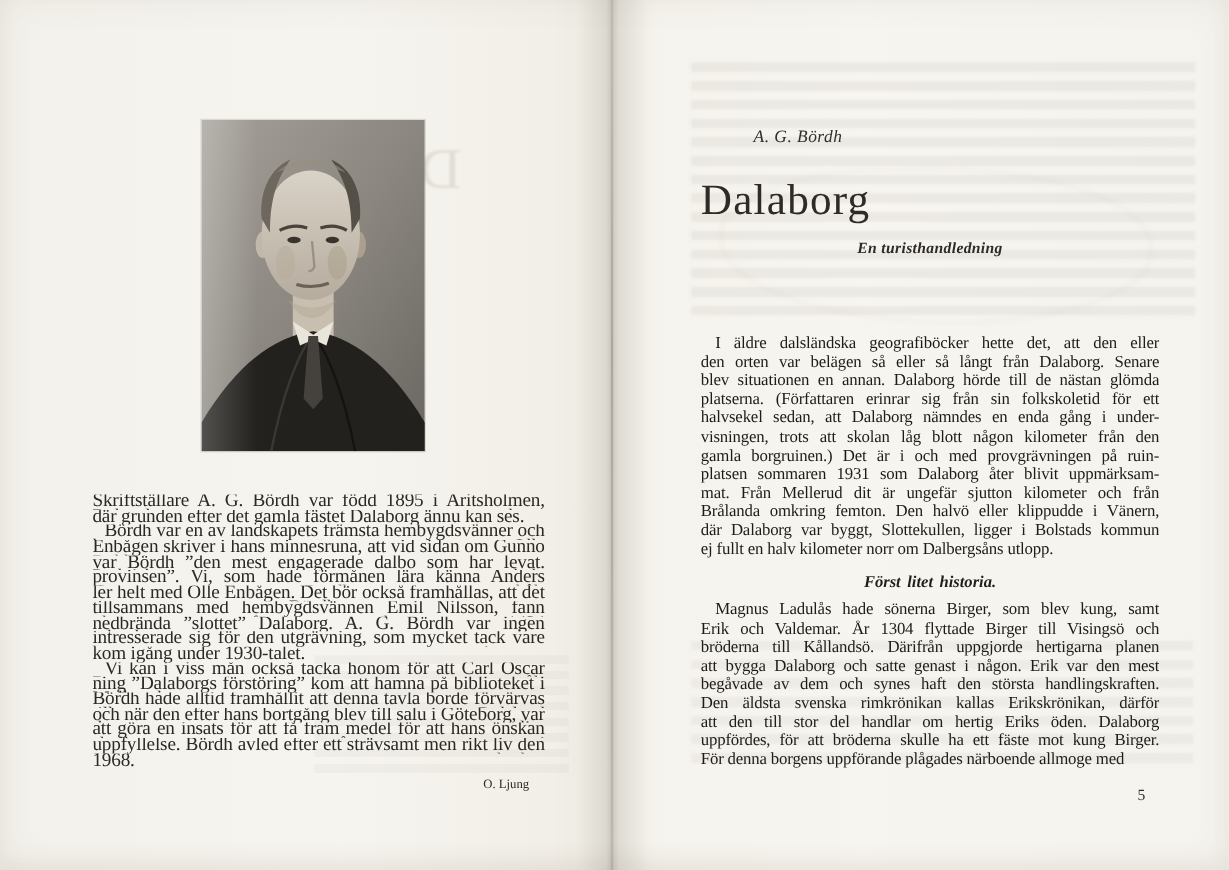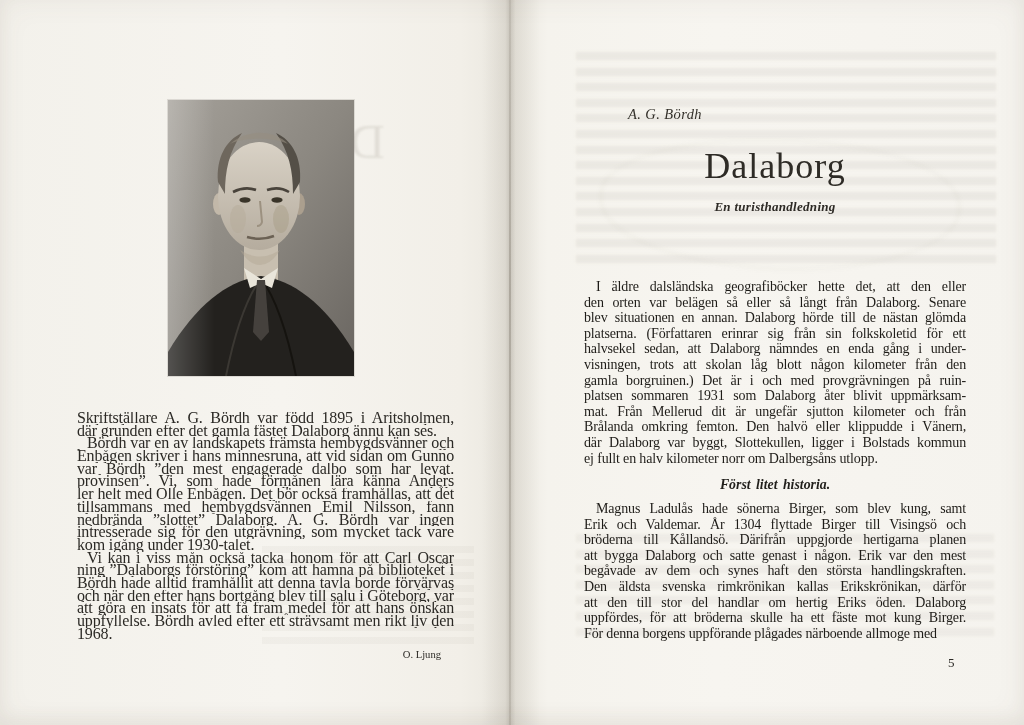--- a/index.html
+++ b/index.html
@@ -38,7 +38,7 @@
   .signature{left:70px;top:649px;width:377px;text-align:right;padding-right:6px;font-size:10.6px;color:#2b2925;}
 
   .byline{left:588px;top:106px;width:200px;font-size:14.5px;font-style:italic;letter-spacing:.4px;color:#33302a;margin-left:40px;}
-  .title{left:584px;top:146px;width:382px;text-align:center;font-size:36px;line-height:40px;
+  .title{left:584px;top:146px;width:382px;font-size:36px;line-height:40px;
     font-weight:400;letter-spacing:1px;color:#2e2b26;}
   .subtitle{left:584px;top:199px;width:382px;text-align:center;font-size:13px;font-weight:bold;
     font-style:italic;letter-spacing:.3px;color:#2e2b26;}

